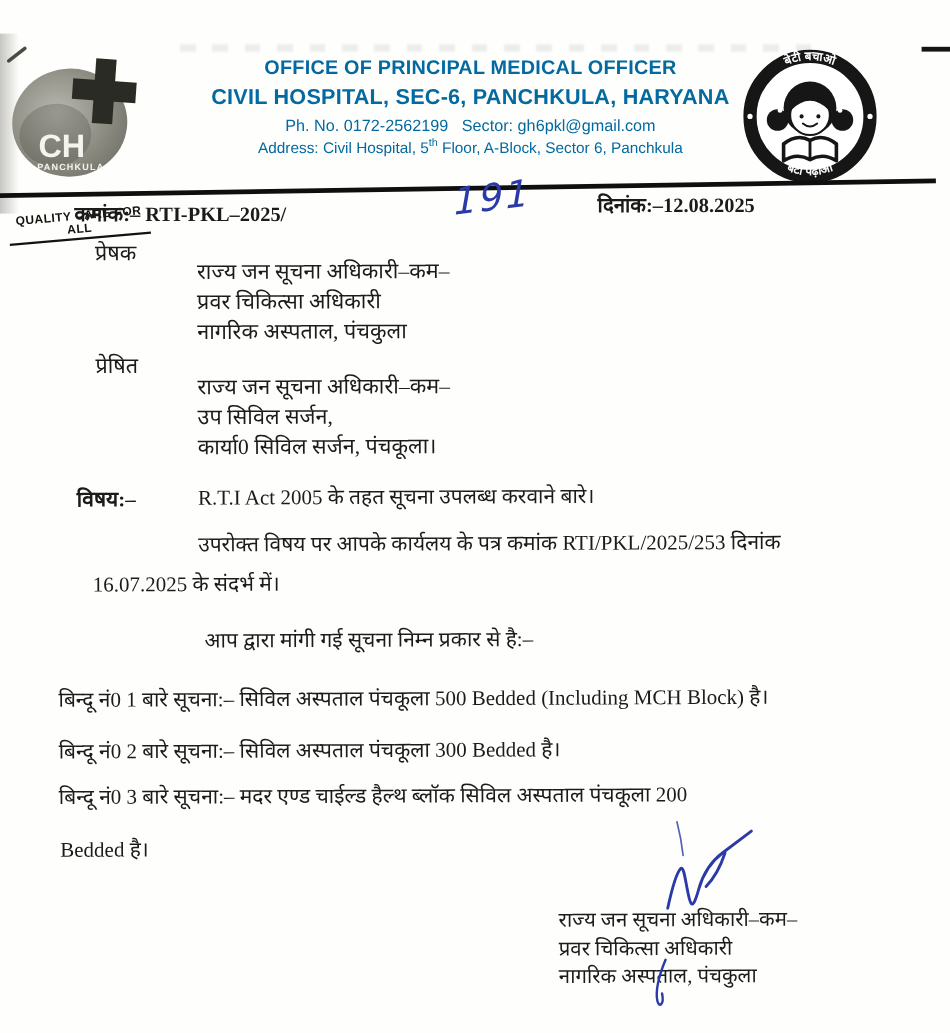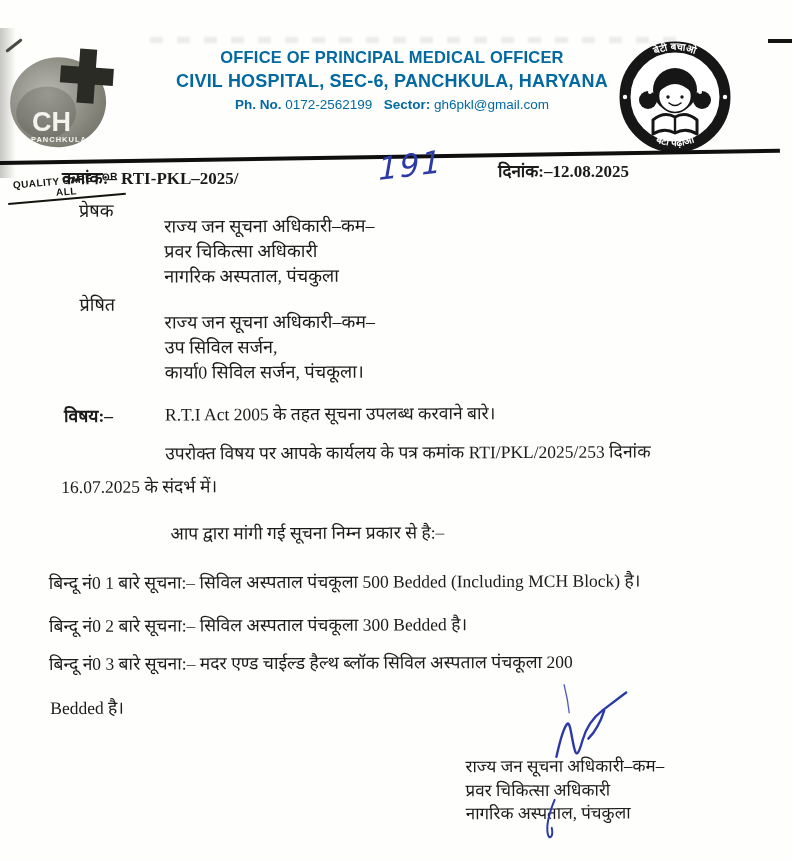--- a/index.html
+++ b/index.html
@@ -30,7 +30,7 @@
   .hdr .contact{font-size:13.5px;margin-top:5px;}
   .hdr .addr{font-size:12.8px;margin-top:2px;}
   .hdr .pin{font-size:12.8px;margin-top:2px;}
-  .hdr b{font-weight:bold;text-align:right;}
+  .hdr b{font-weight:normal;text-align:right;}
   sup{font-size:9px;}
   
   .rule{position:absolute;left:0;top:161px;width:780px;height:3.6px;background:#0f0f0f;

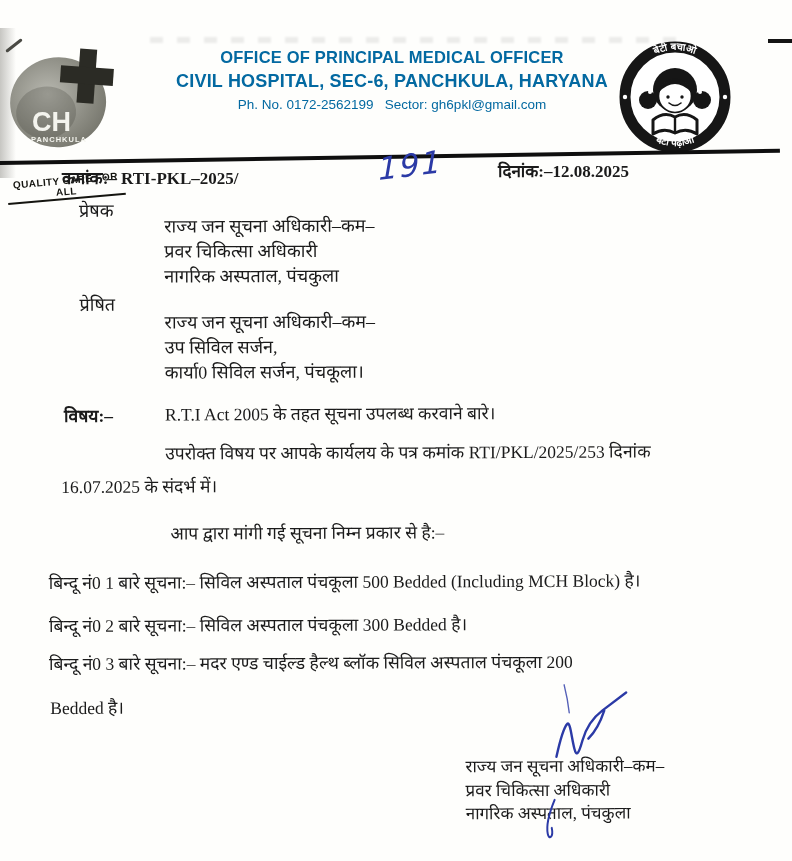--- a/index.html
+++ b/index.html
@@ -94,6 +94,10 @@
       <b>Sector:</b>
       <span>gh6pkl@gmail.com</span>
     </div>
+    <div class="addr">
+      <b>Address:</b>
+      <span>Civil Hospital, 5</span><sup>th</sup><span> Floor, A-Block, Sector 6, Panchkula</span>
+    </div>
   </div>
 
   <svg style="position:absolute;left:608px;top:40px;" width="134" height="116" viewBox="0 0 134 116">

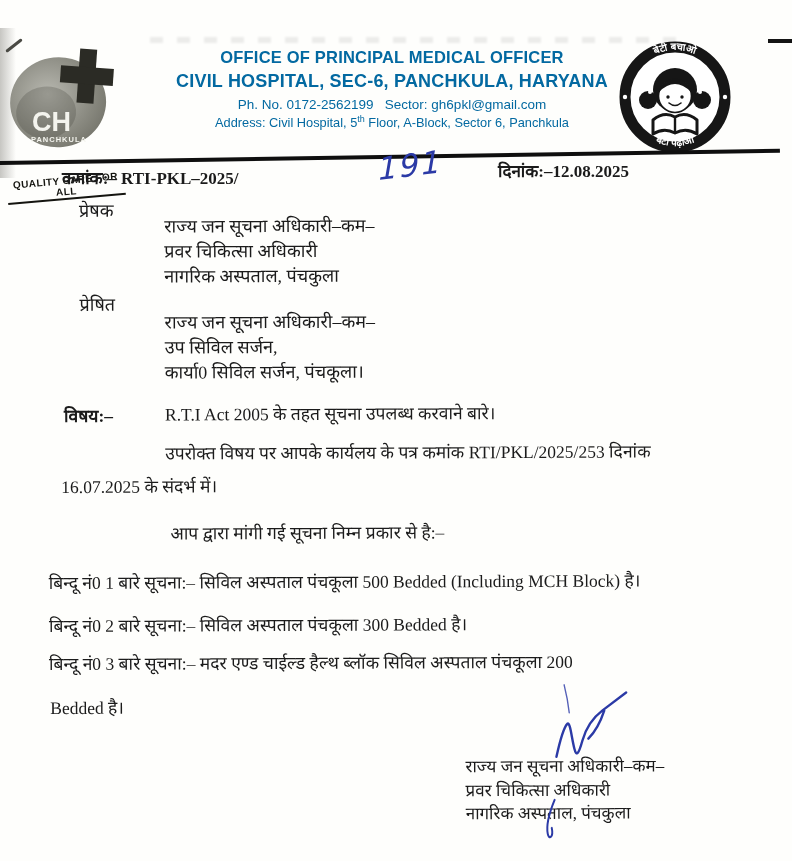--- a/index.html
+++ b/index.html
@@ -156,7 +156,7 @@
     <div class="abs line17" style="left:164px;top:402px;">R.T.I Act 2005 के तहत सूचना उपलब्ध करवाने बारे।</div>
 
     <div class="abs line17" style="left:164px;top:441px;">उपरोक्त विषय पर आपके कार्यलय के पत्र कमांक RTI/PKL/2025/253 दिनांक</div>
-    <div class="abs line17" style="left:60px;top:474px;">16.07.2025 के संदर्भ में।</div>
+    <div class="abs line17" style="left:76px;top:474px;">16.07.2025 के संदर्भ में।</div>
 
     <div class="abs line17" style="left:169px;top:521px;">आप द्वारा मांगी गई सूचना निम्न प्रकार से है:–</div>
 

